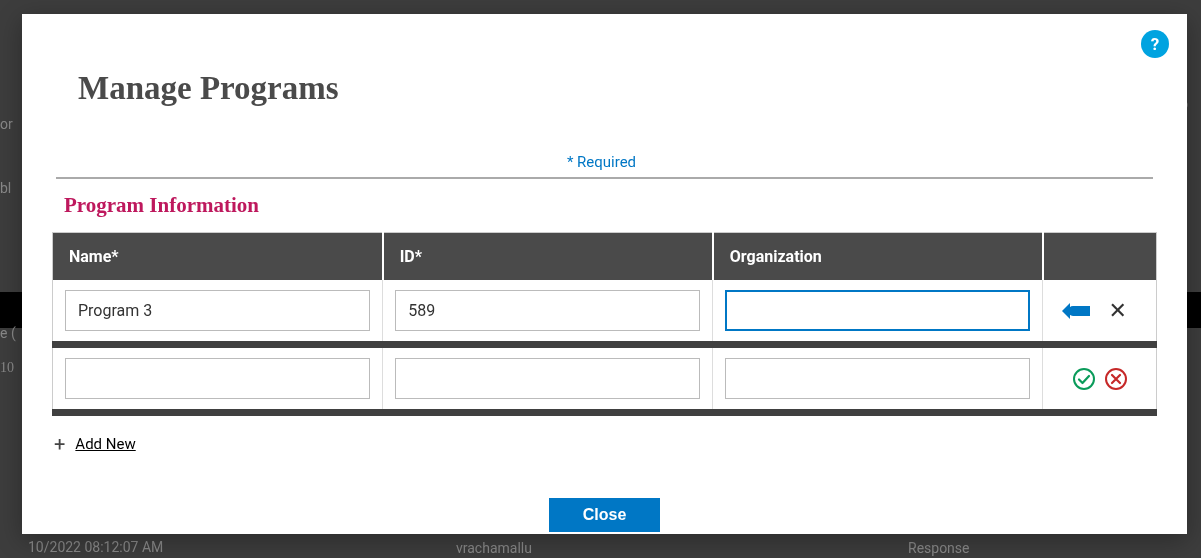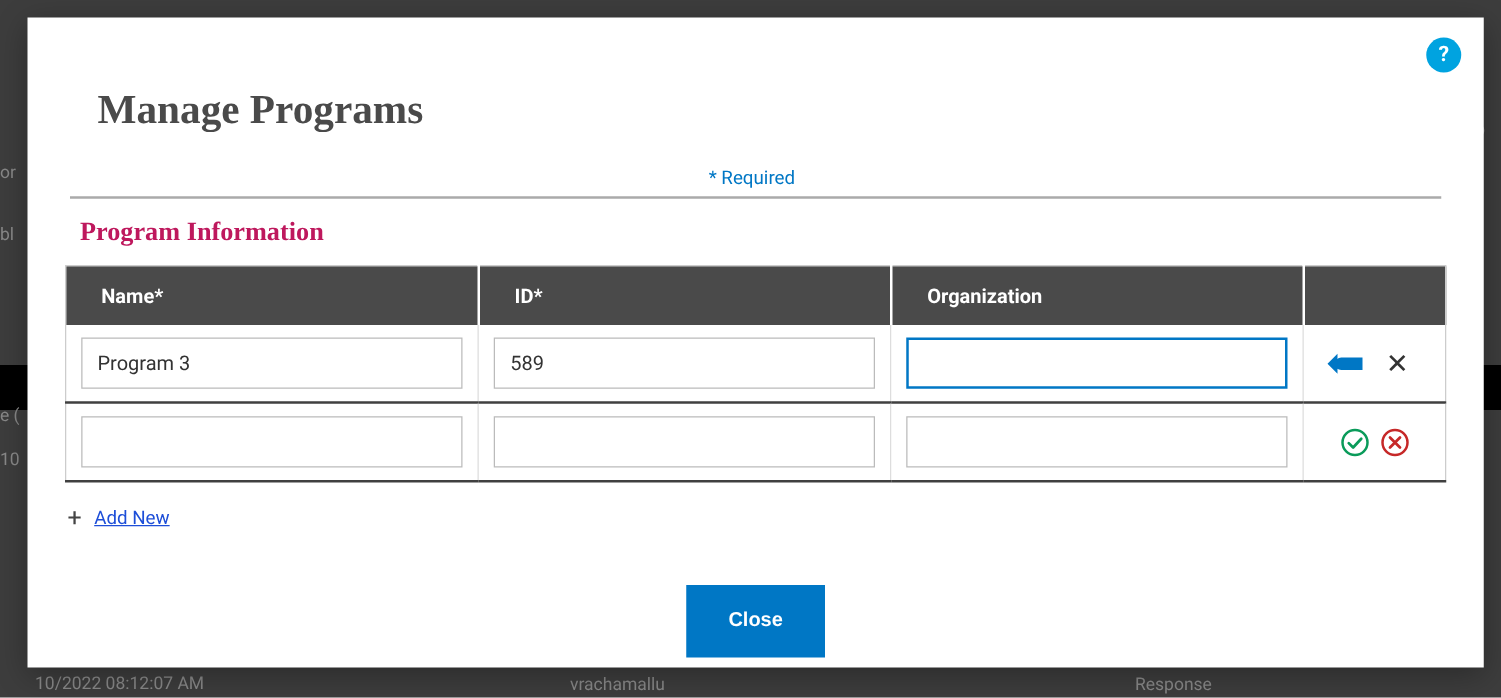--- a/index.html
+++ b/index.html
@@ -70,7 +70,7 @@
       font-weight: 700;
       color: #4a4a4a;
       margin-top: 36px;
-      margin-bottom: 26px;
+      margin-bottom: 46px;
       margin-left: 26px;
     }
     .required-text {

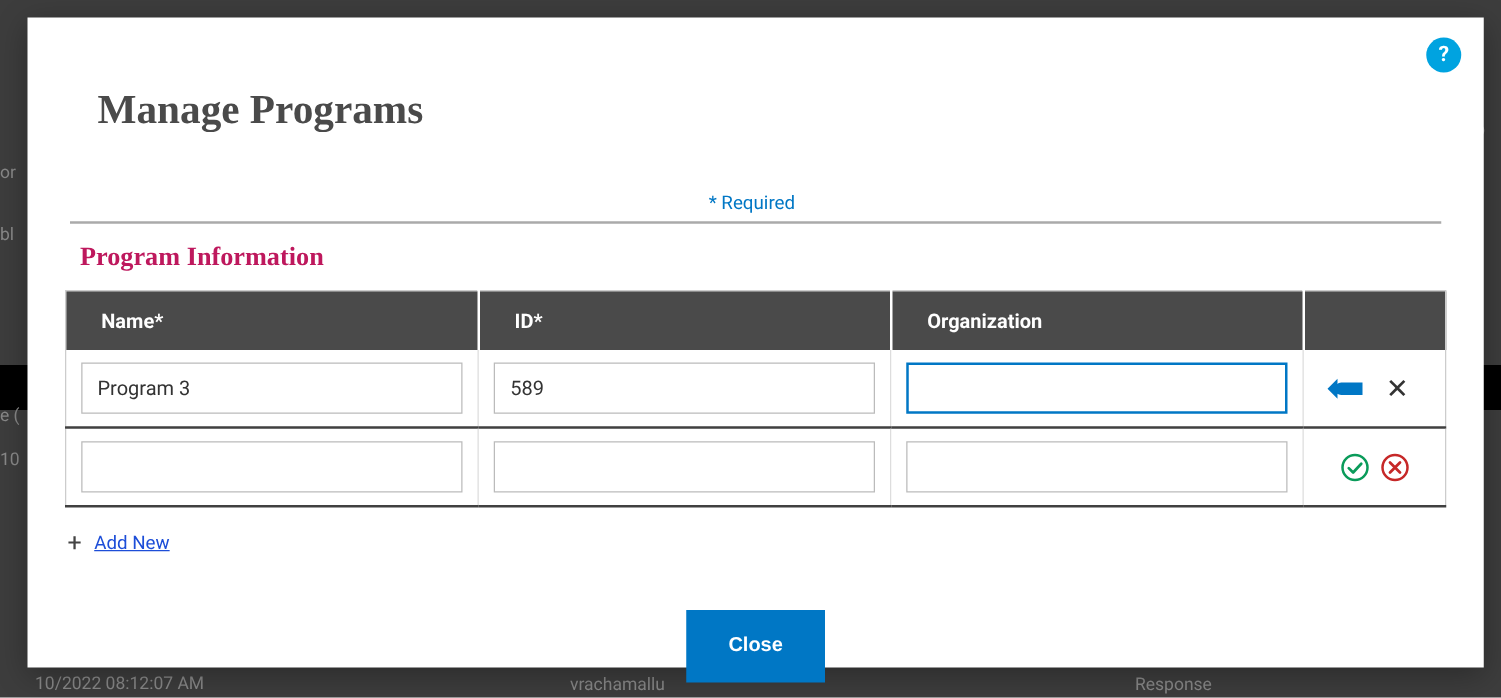--- a/index.html
+++ b/index.html
@@ -23,7 +23,7 @@
     }
     .backdrop-text.top-right { top: 96px; right: 13px; }
     .backdrop-text.left-bl { top: 180px; left: 0px; }
-    .backdrop-text.left-or { top: 130px; left: 0px; }
+    .backdrop-text.left-or { top: 116px; left: 0px; }
     .backdrop-text.left-eq { top: 325px; left: 0px; }
     .backdrop-text.left-10 { top: 360px; left: 0px; }
     .backdrop-text.bottom-date { bottom: 3px; left: 28px; }

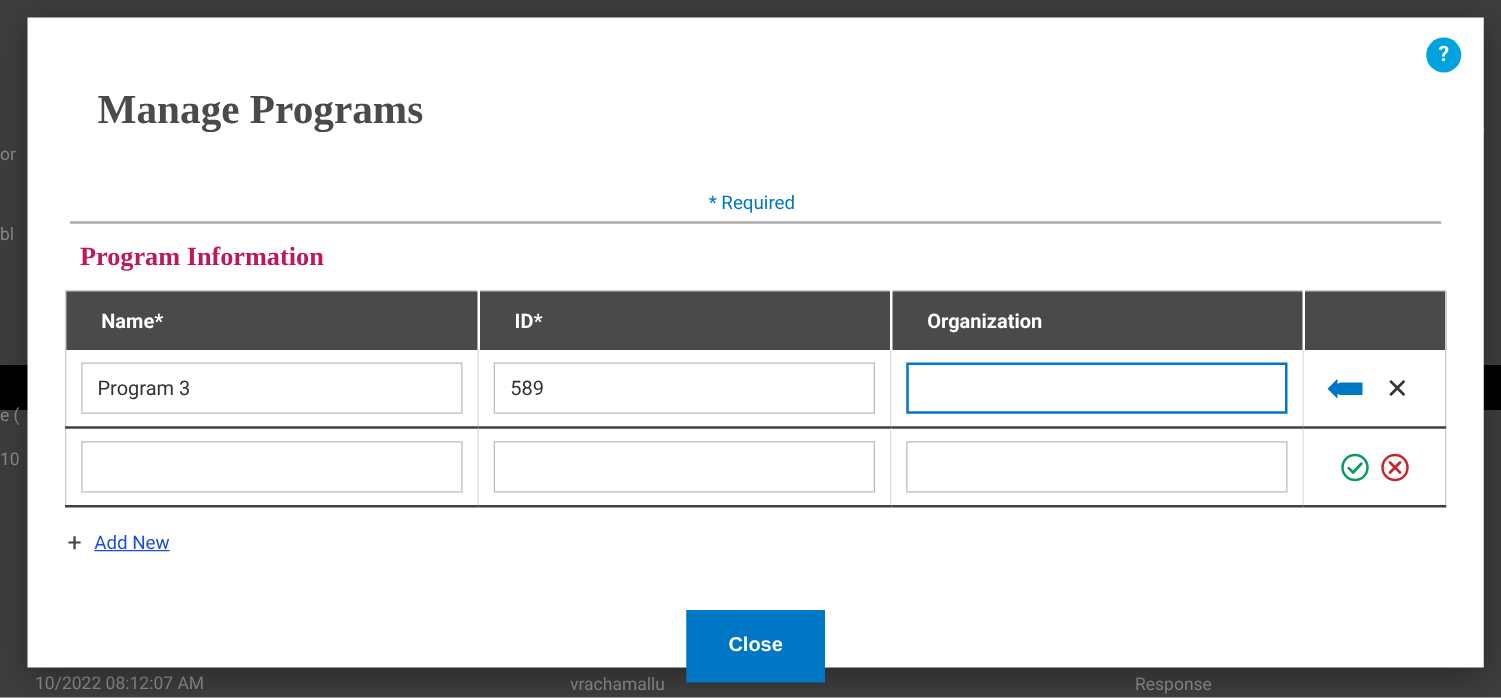--- a/index.html
+++ b/index.html
@@ -106,7 +106,7 @@
       text-align: left;
       font-size: 16px;
       font-weight: 700;
-      padding: 14px 28px;
+      padding: 14px 16px;
       border-right: 2px solid #fff;
     }
     .table th:last-child { border-right: none; }

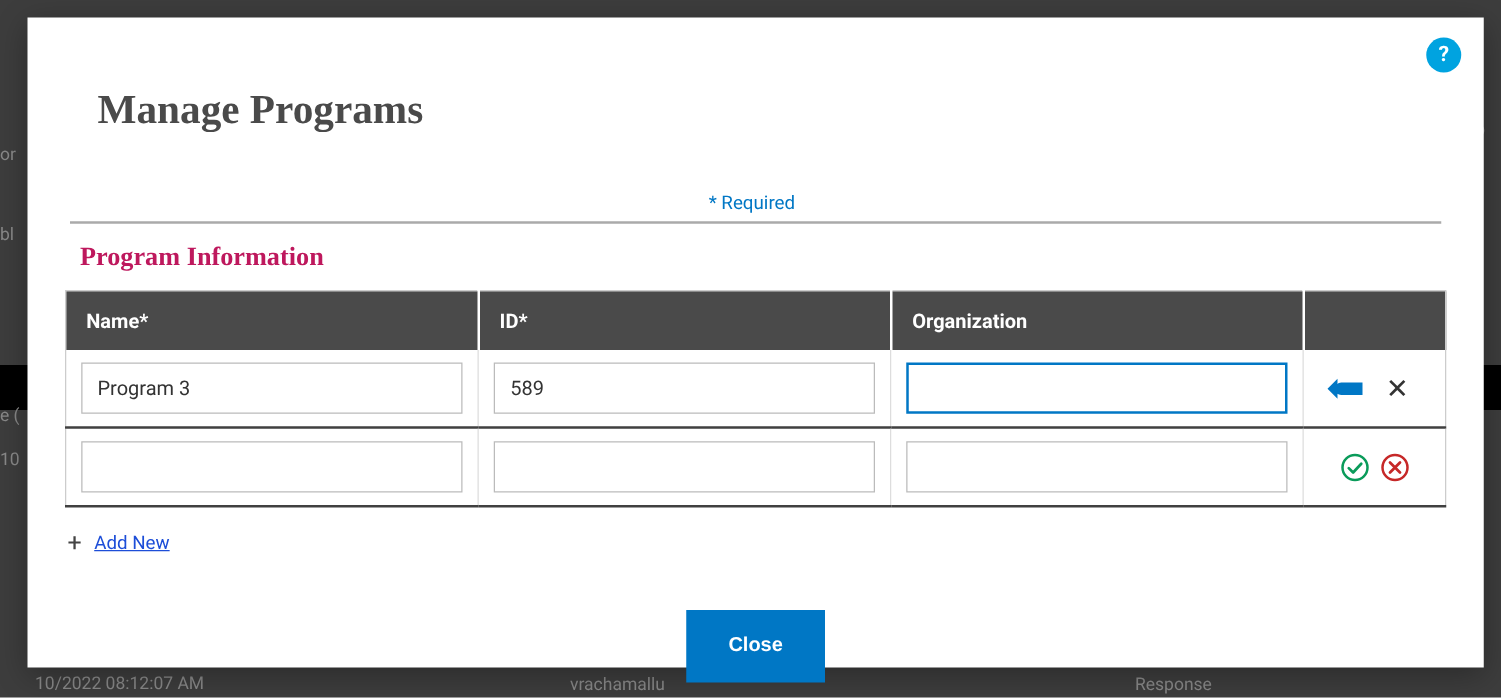--- a/index.html
+++ b/index.html
@@ -117,7 +117,7 @@
     .table td {
       padding: 10px 12px;
       border-right: 1px solid #ddd;
-      border-bottom: 2px solid #404040;
+      border-bottom: 7px solid #404040;
       vertical-align: middle;
     }
     .table td:last-child { border-right: none; }

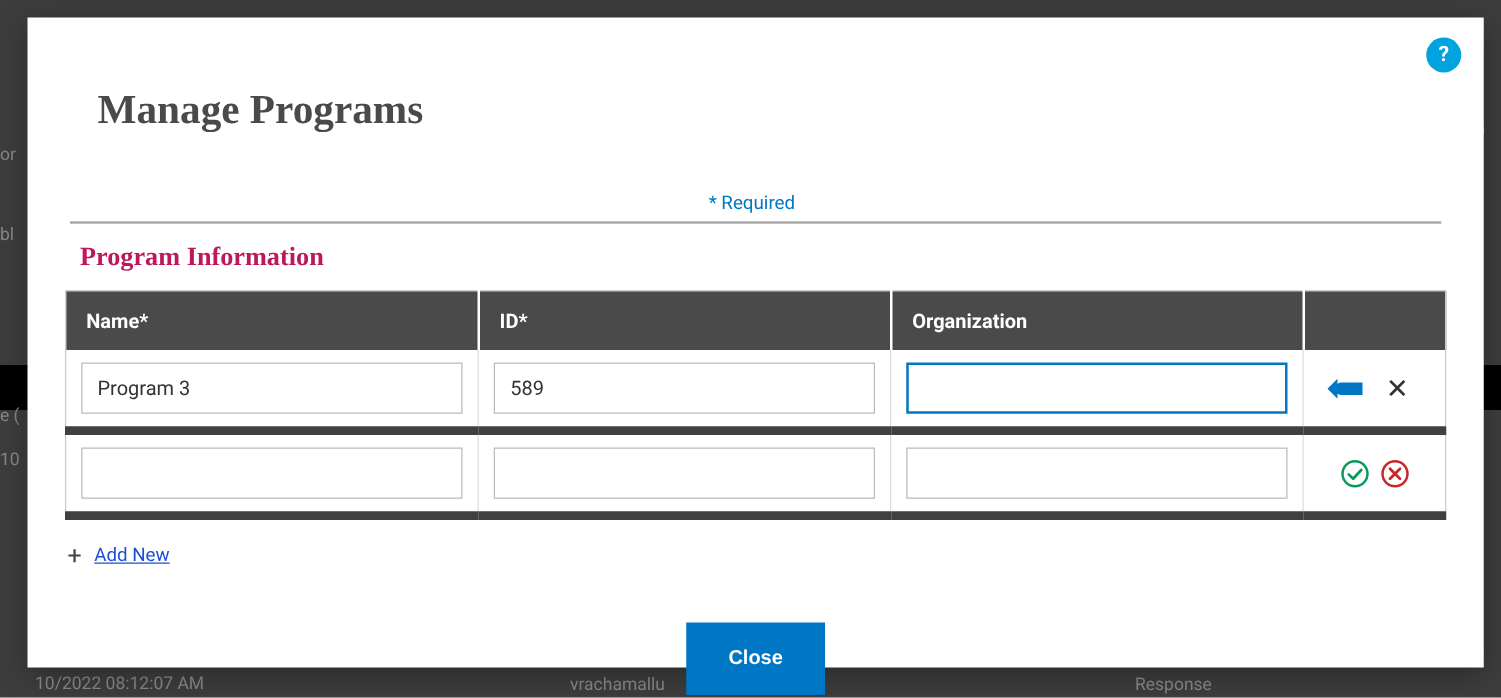--- a/index.html
+++ b/index.html
@@ -25,7 +25,7 @@
     .backdrop-text.left-bl { top: 180px; left: 0px; }
     .backdrop-text.left-or { top: 116px; left: 0px; }
     .backdrop-text.left-eq { top: 325px; left: 0px; }
-    .backdrop-text.left-10 { top: 360px; left: 0px; }
+    .backdrop-text.left-10 { top: 360px; left: 0px; font-family: Liberation Serif, serif; }
     .backdrop-text.bottom-date { bottom: 3px; left: 28px; }
     .backdrop-text.bottom-user { bottom: 2px; left: 456px; }
     .backdrop-text.bottom-resp { bottom: 2px; left: 908px; }

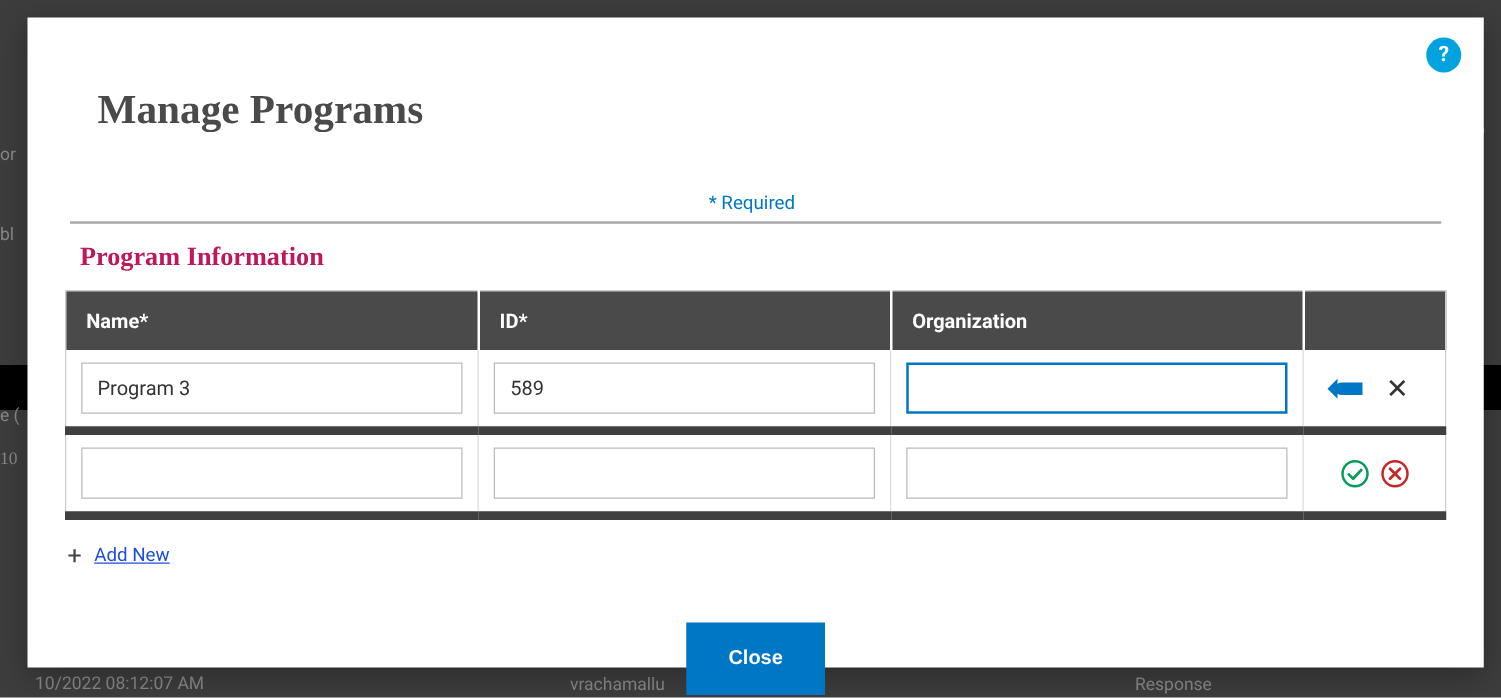--- a/index.html
+++ b/index.html
@@ -192,7 +192,7 @@
     }
     .add-new-row .label {
       text-decoration: underline;
-      color: #1d4ed8;
+      color: #000000;
     }
     .close-btn {
       display: block;

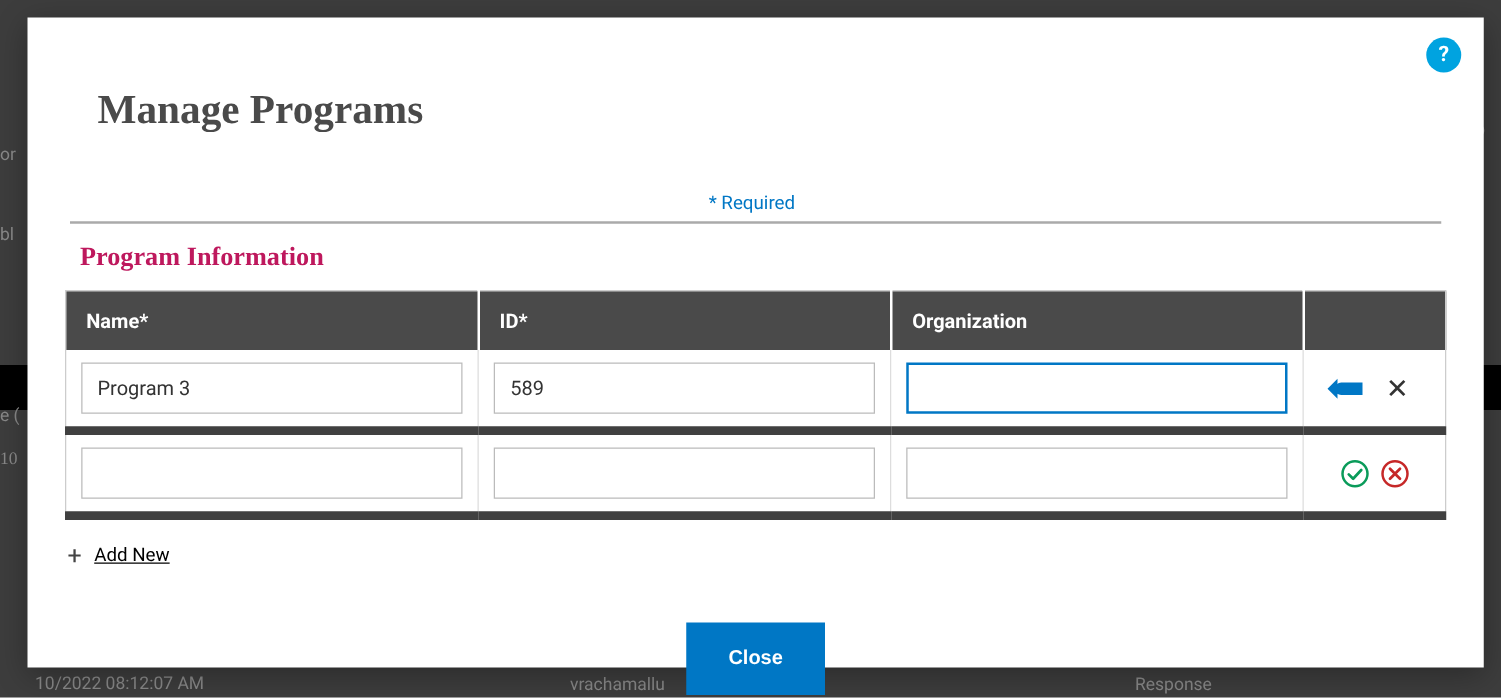--- a/index.html
+++ b/index.html
@@ -202,7 +202,7 @@
       border: none;
       font-size: 16px;
       font-weight: 700;
-      padding: 20px 34px;
+      padding: 8px 34px;
       cursor: pointer;
     }
   </style>

